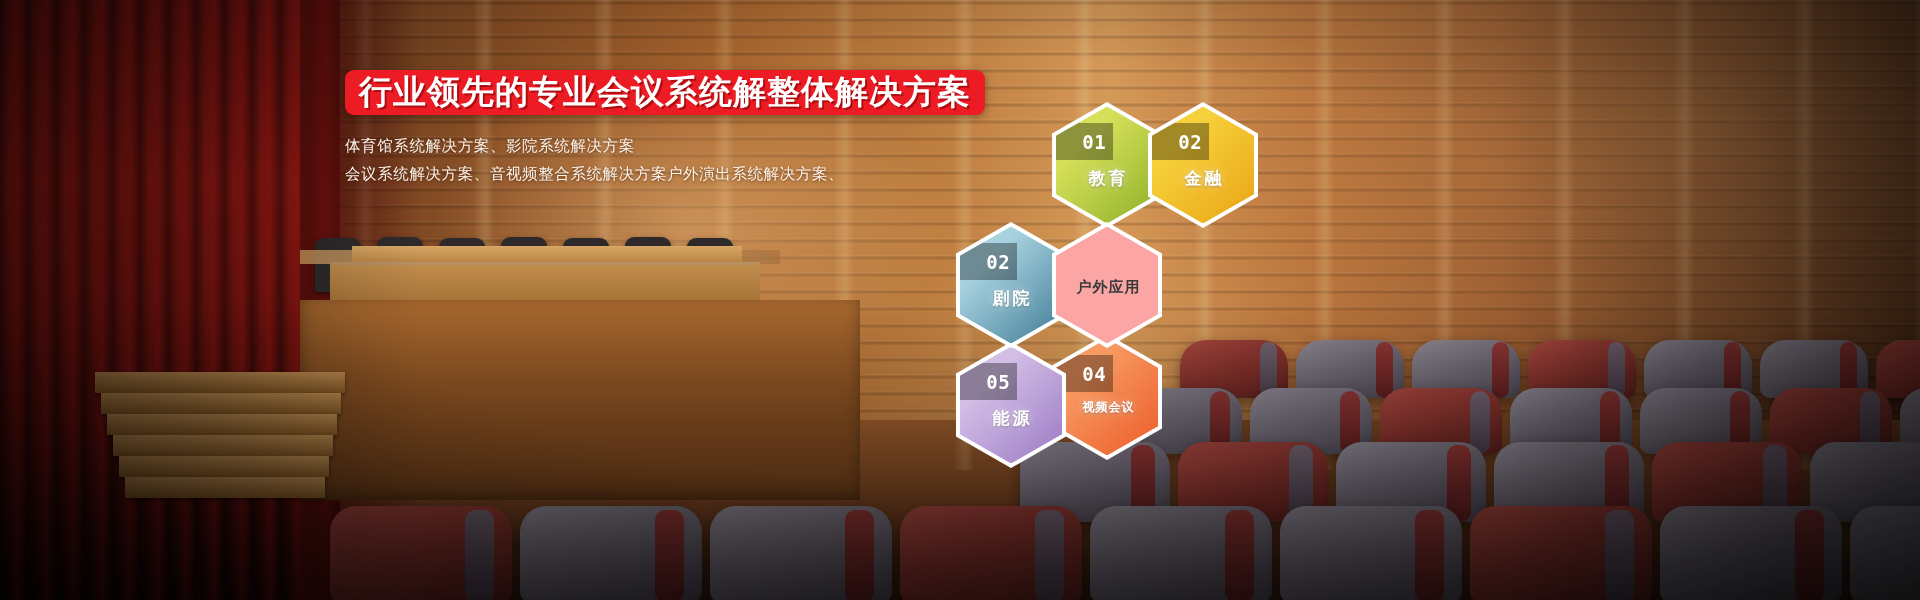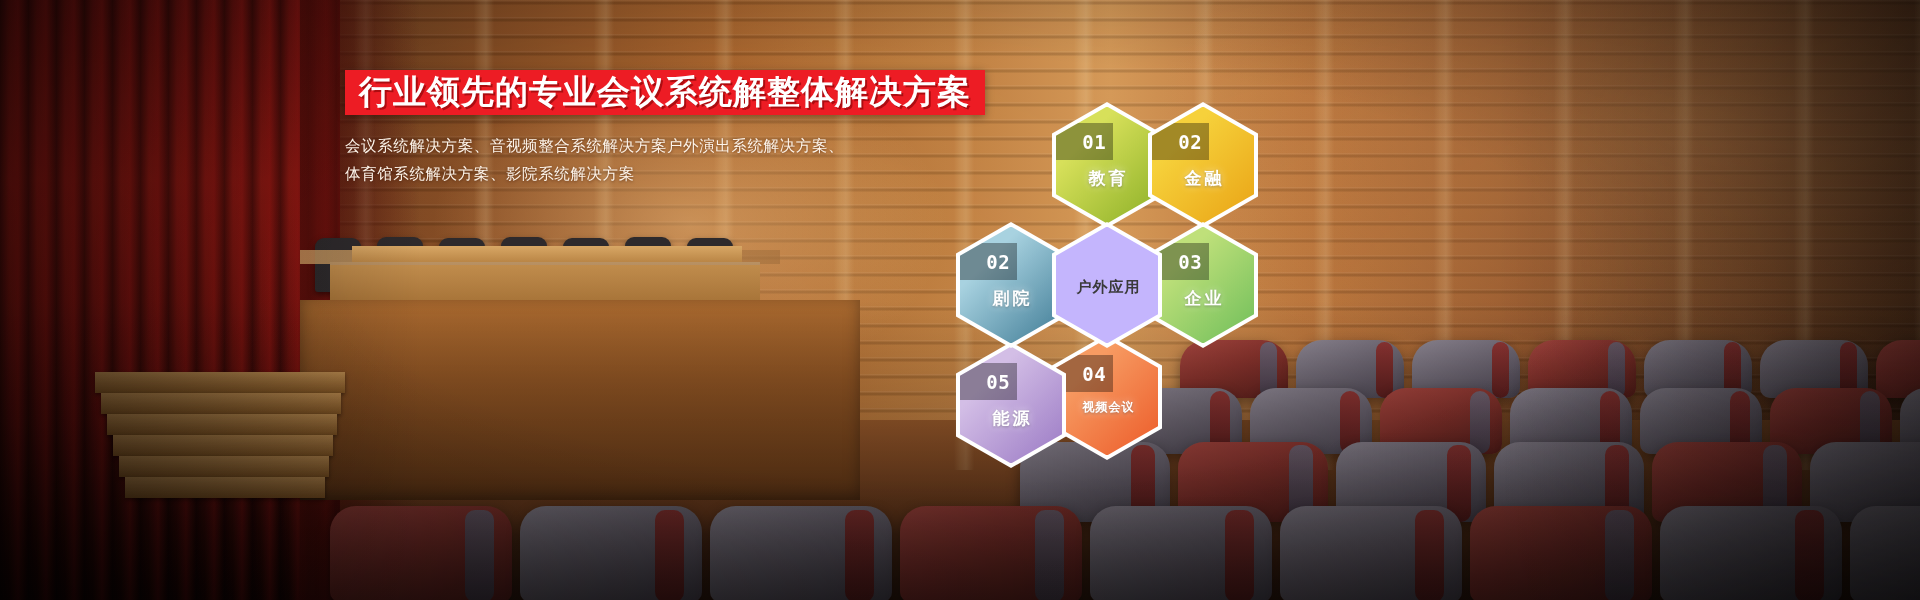--- a/index.html
+++ b/index.html
@@ -87,6 +87,7 @@
     background:#ED1C24;
     padding:5px 14px 7px 14px;
     box-shadow:0 2px 8px rgba(0,0,0,.35);
+    border-radius:9px;
   }
   .title-band .t{
     font-size:33px;line-height:1;font-weight:900;color:#fff;

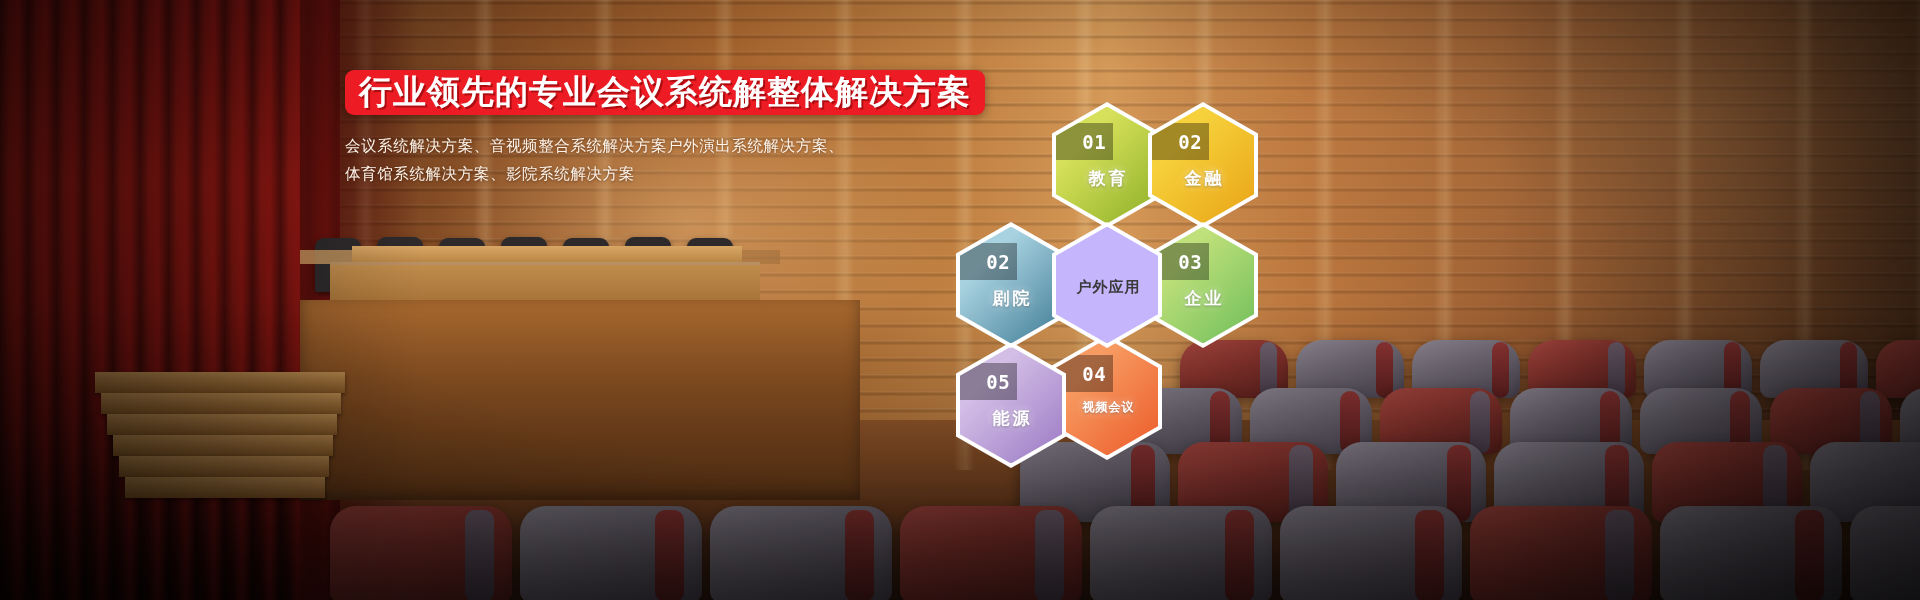--- a/index.html
+++ b/index.html
@@ -295,8 +295,8 @@
       <div class="t">行业领先的专业会议系统解整体解决方案</div>
     </div>
     <div class="sub">
+      <div>体育馆系统解决方案、影院系统解决方案</div>
       <div>会议系统解决方案、音视频整合系统解决方案户外演出系统解决方案、</div>
-      <div>体育馆系统解决方案、影院系统解决方案</div>
     </div>
   </div>
 

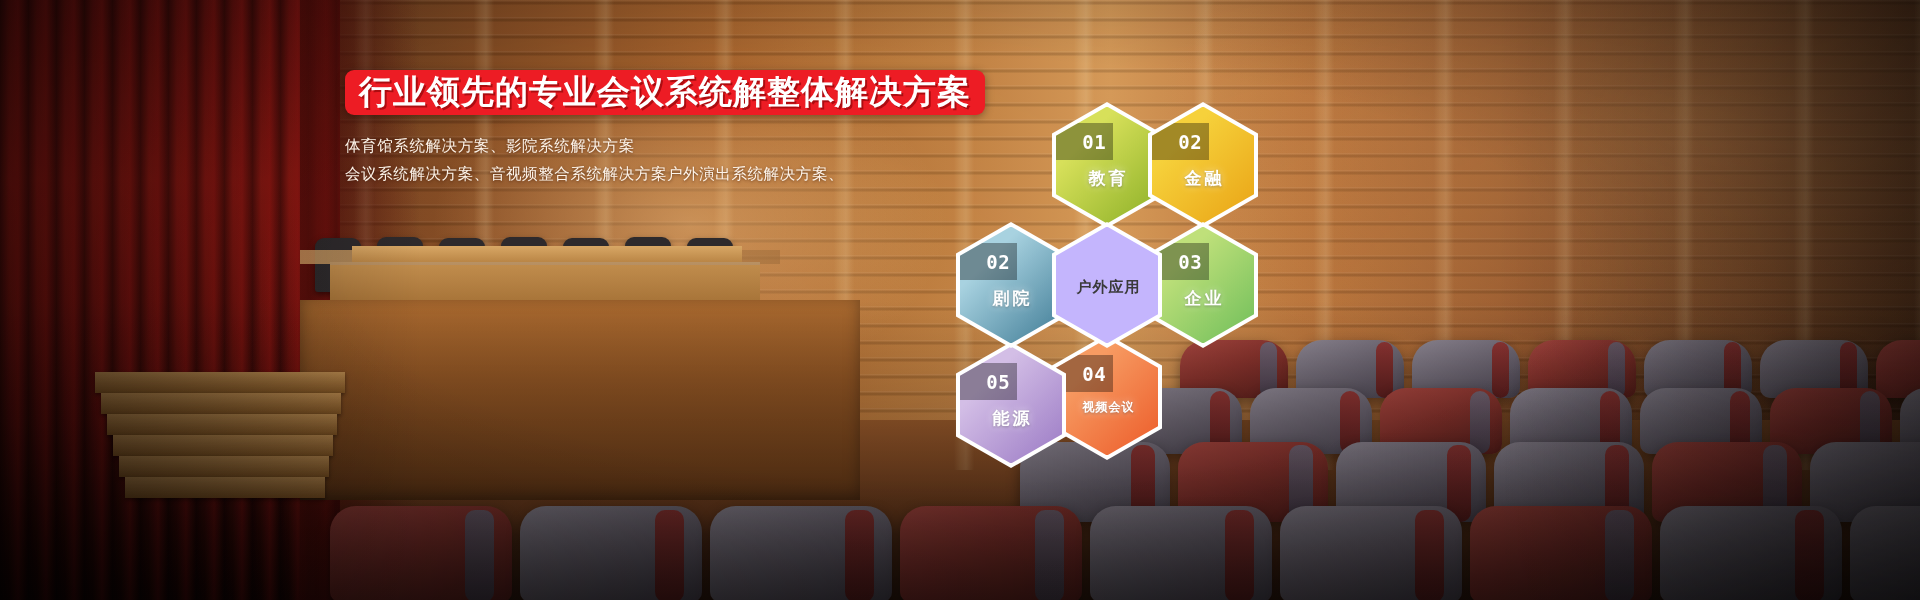--- a/index.html
+++ b/index.html
@@ -321,16 +321,6 @@
           </div>
         </div>
       </div>
-      <div class="hex" style="left: 312px; top: 126px; width: 110px; height: 126px;">
-        <div class="shell">
-          <div class="face" style="background: linear-gradient(135deg, rgb(191, 224, 122) 0%, rgb(191, 224, 122) 28%, rgb(111, 190, 90) 100%);">
-            <div class="badge">
-              <span>03</span>
-            </div>
-            <div class="label">企业</div>
-          </div>
-        </div>
-      </div>
       <div class="hex" style="left: 216px; top: 238px; width: 110px; height: 126px;">
         <div class="shell">
           <div class="face" style="background: linear-gradient(135deg, rgb(247, 155, 98) 0%, rgb(247, 155, 98) 28%, rgb(236, 91, 41) 100%);">

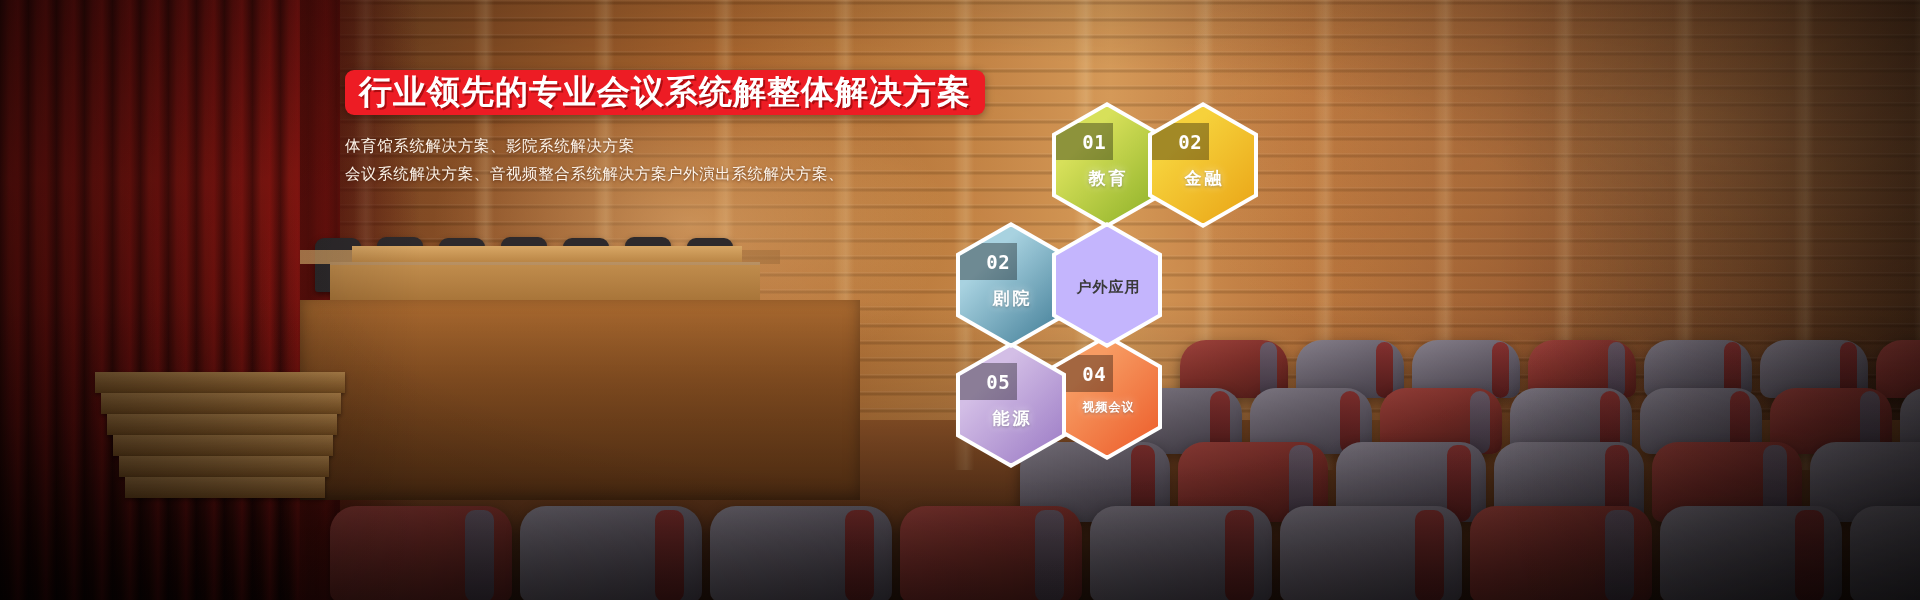--- a/index.html
+++ b/index.html
@@ -353,7 +353,7 @@
       </div>
       <div class="hex center" style="left: 216px; top: 126px; width: 110px; height: 126px;">
         <div class="shell">
-          <div class="face" style="background: #c4b5fd;">
+          <div class="face" style="background: #fca5a5;">
             <div class="label" style="font-size: 15px; letter-spacing: 1px;">户外应用</div>
           </div>
         </div>

